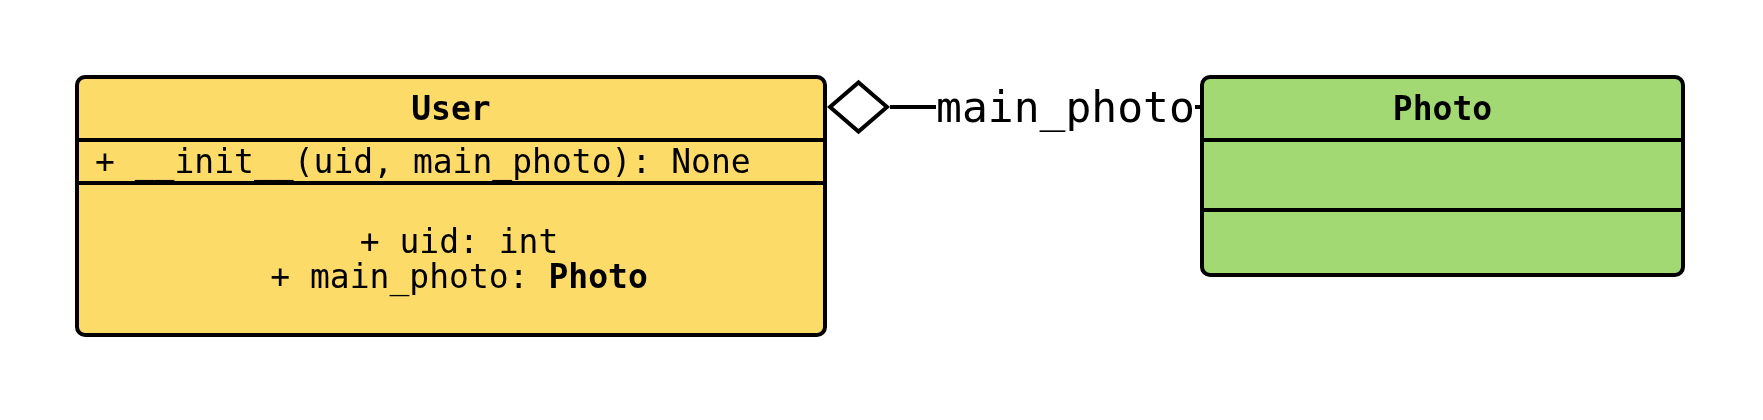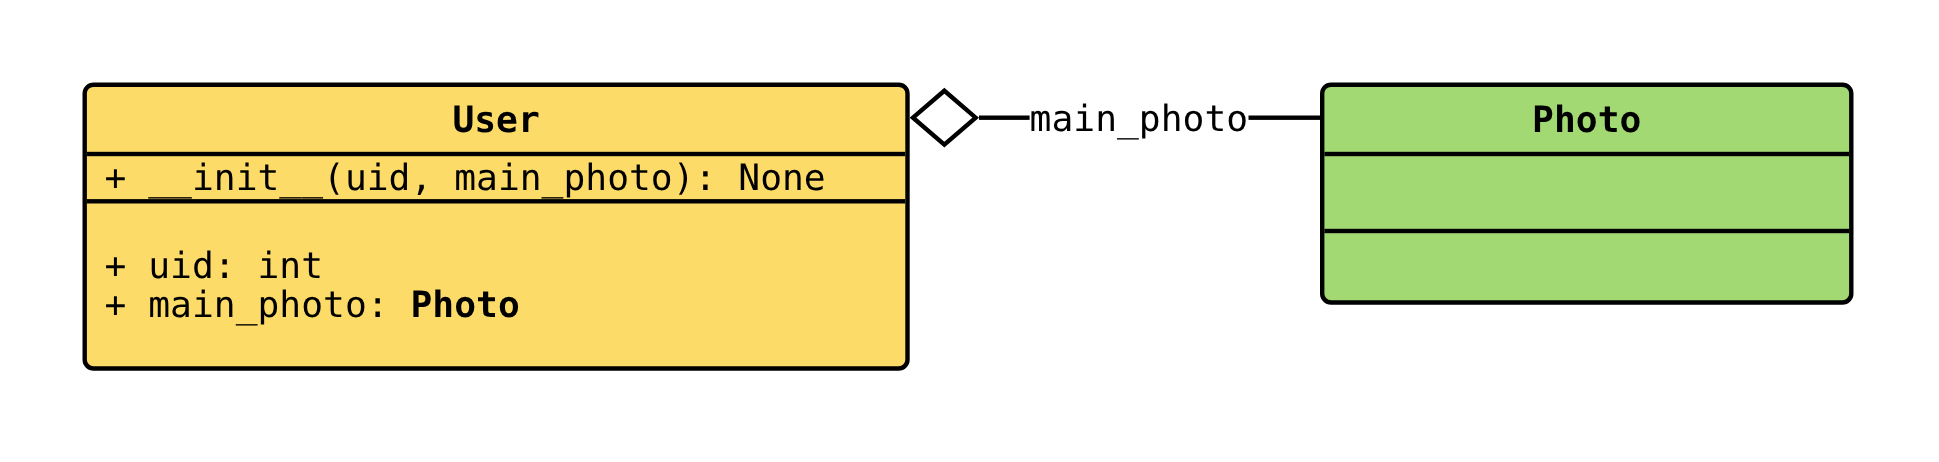--- a/index.html
+++ b/index.html
@@ -43,6 +43,7 @@
   .compartment {
     border-bottom: 4px solid #000000;
     flex: 0 0 auto;
+    text-align: center;
   }
   .compartment:last-child { border-bottom: none; flex: 1 1 auto; }
 

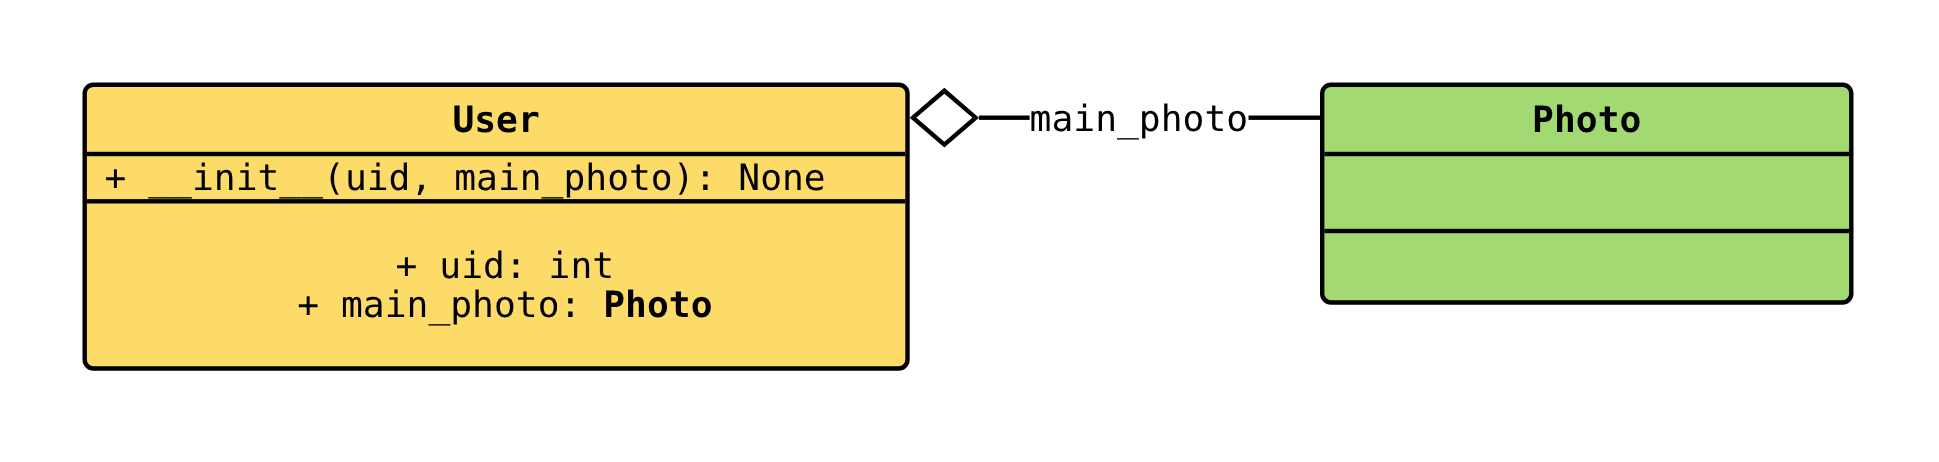--- a/index.html
+++ b/index.html
@@ -95,7 +95,7 @@
   .rel-line.right { width: 65px; }
 
   .rel-label {
-    font-size: 33px;
+    font-size: 43px;
     color: #000000;
     white-space: nowrap;
     flex: 0 0 auto;

